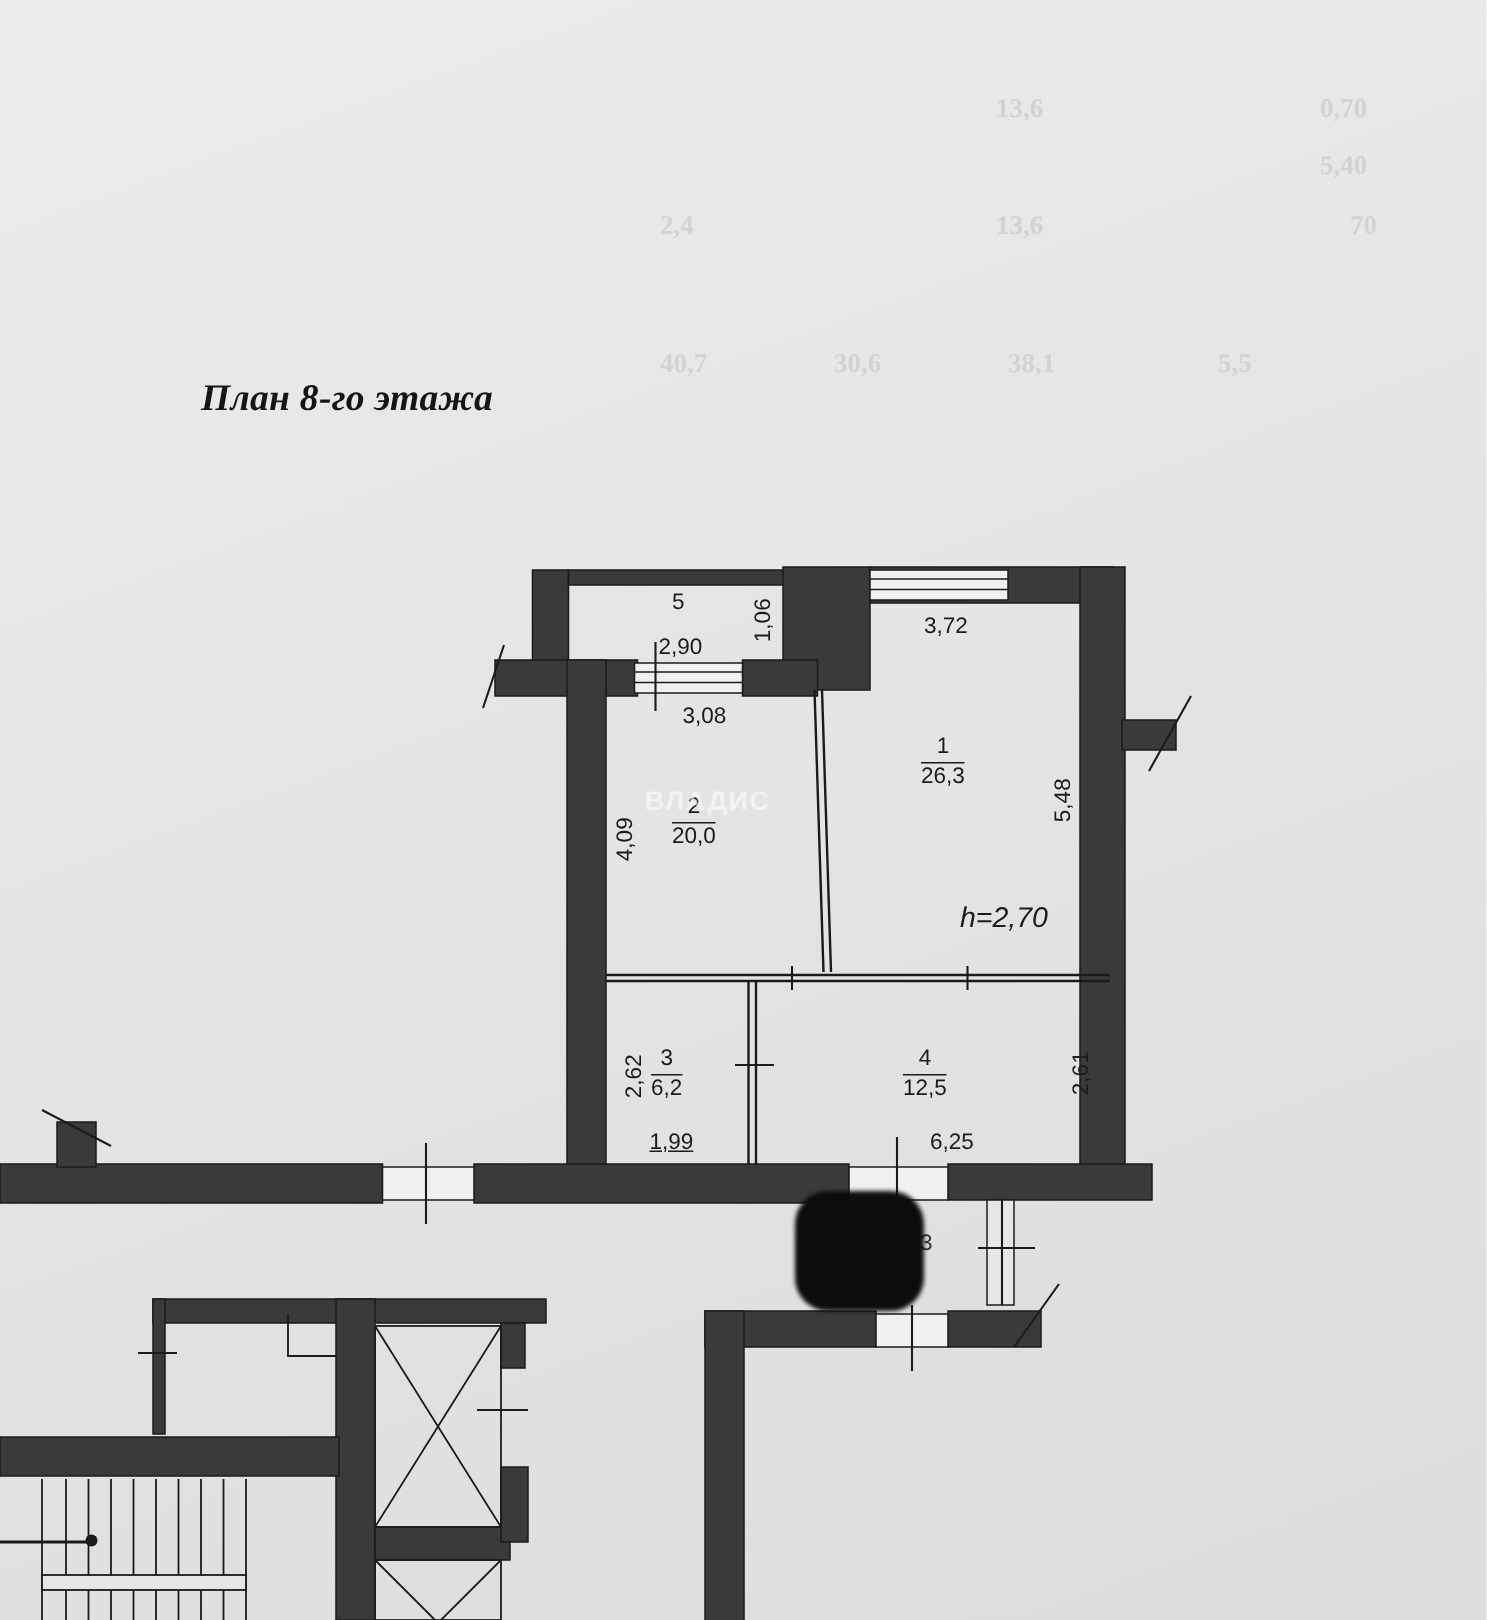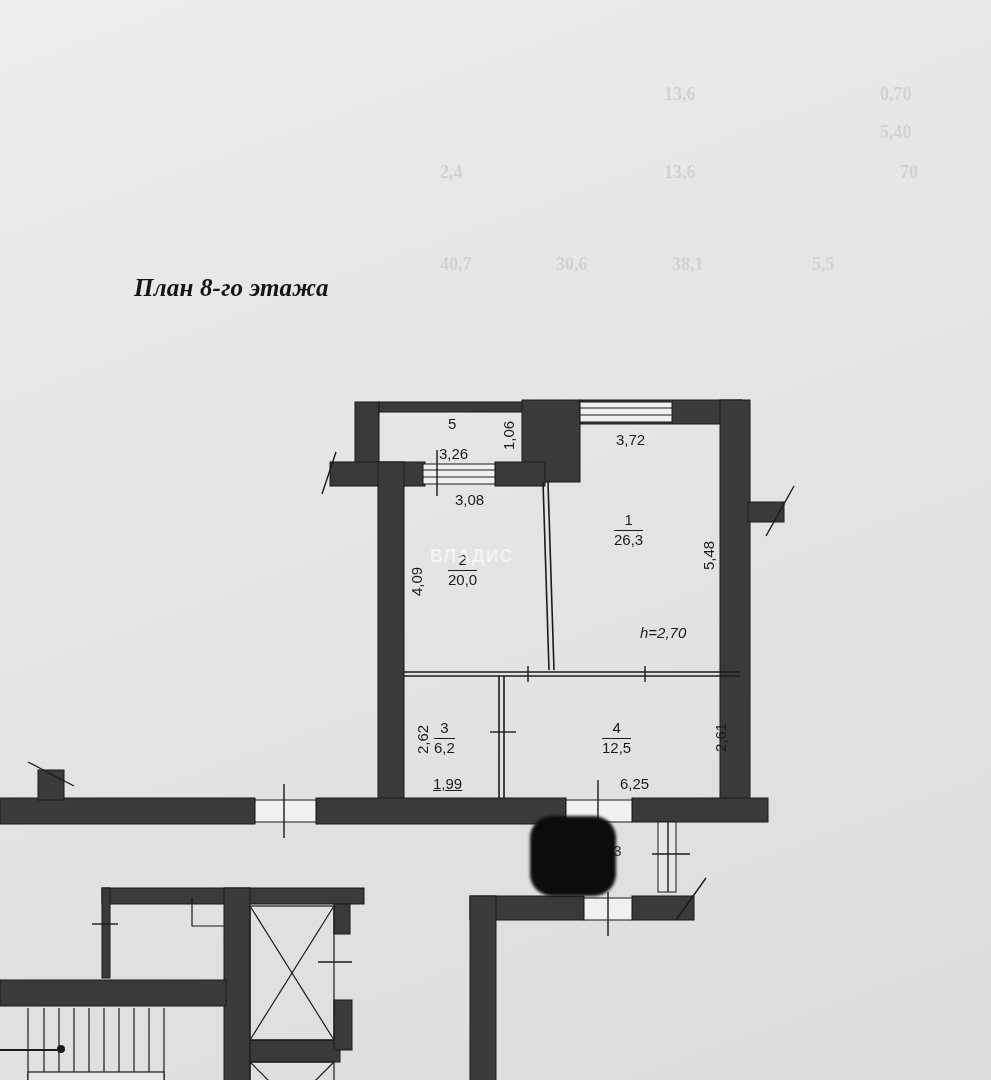--- a/index.html
+++ b/index.html
@@ -9,7 +9,7 @@
     position: relative;
     font-family: "Liberation Serif", serif;
   }
-  .sheet { position: absolute; left: 0; top: 0; width: 991px; height: 778px; margin-top: 22px; }
+  .sheet { position: absolute; left: 0; top: 0; width: 991px; height: 778px; }
   .ghost {
     position: absolute; color: #d2d2d2; font-family: "Liberation Serif", serif;
     font-size: 18px; font-weight: bold;

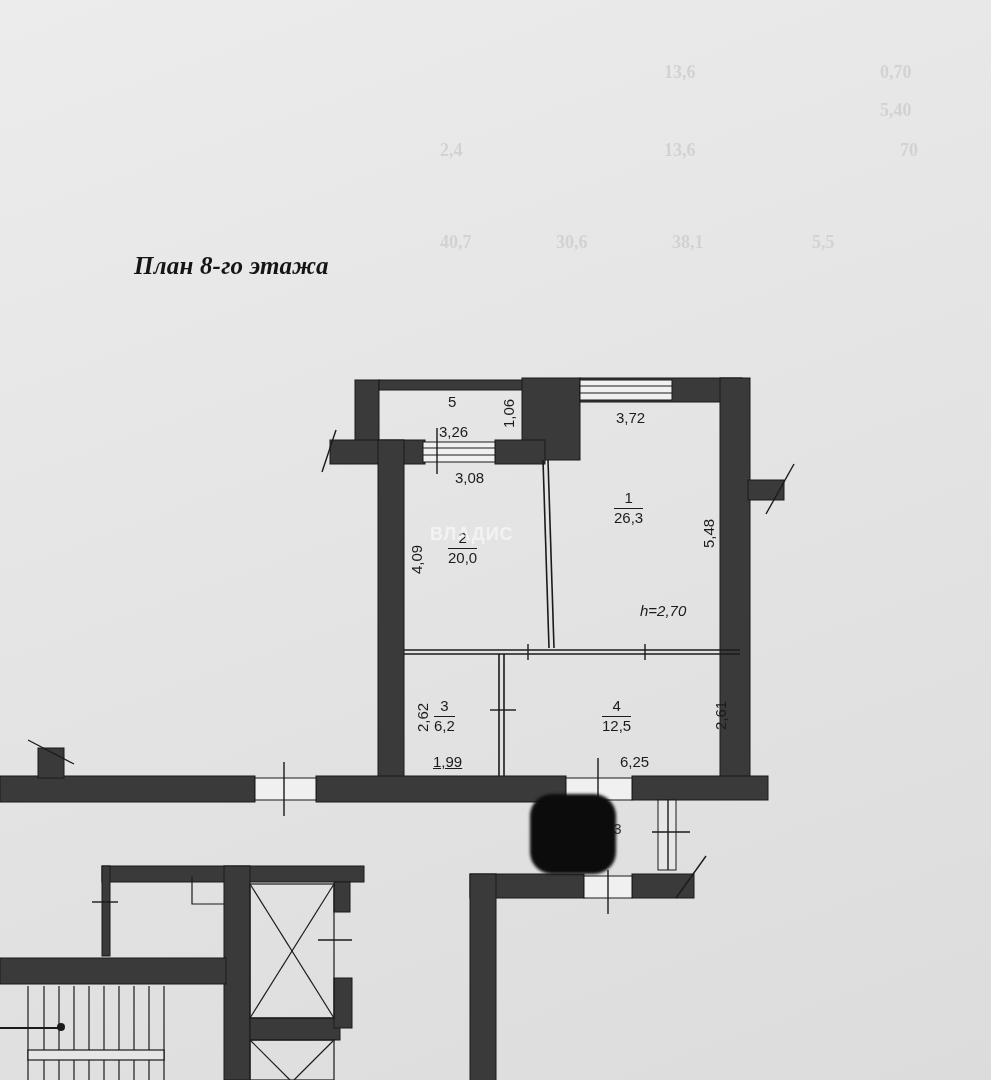--- a/index.html
+++ b/index.html
@@ -174,7 +174,7 @@
 
   <div class="lbl" style="left:448px;top:394px;">5</div>
   <div class="lbl rot" style="left:494px;top:406px;">1,06</div>
-  <div class="lbl" style="left:439px;top:424px;">3,26</div>
+  <div class="lbl" style="left:439px;top:424px;">2,90</div>
   <div class="lbl" style="left:616px;top:410px;">3,72</div>
   <div class="lbl" style="left:455px;top:470px;">3,08</div>
 

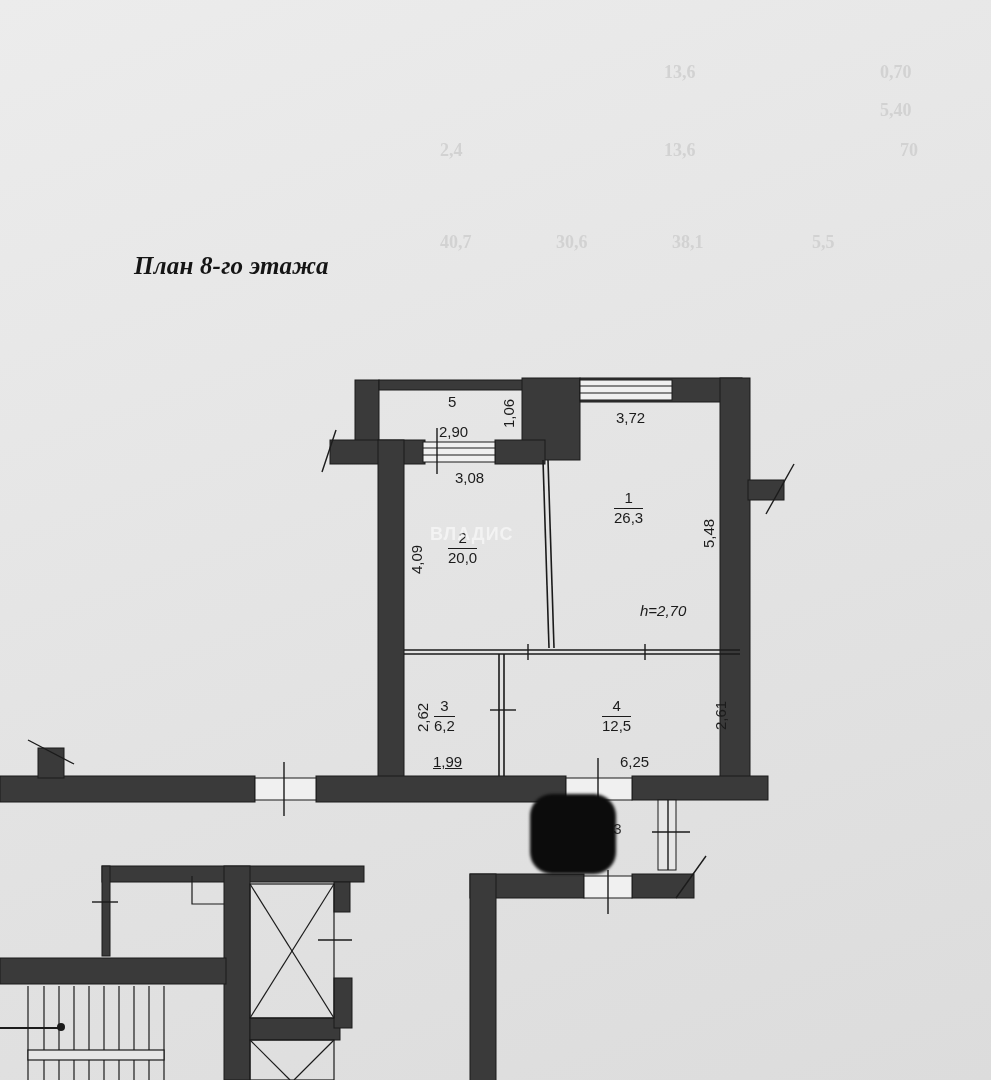--- a/index.html
+++ b/index.html
@@ -31,7 +31,7 @@
   .frac .den { display: block; padding-top: 1px; }
   .height {
     position: absolute; font-family: "Liberation Sans", sans-serif; font-style: italic;
-    font-size: 15px; color: #1b1b1b;
+    font-size: 19px; color: #1b1b1b;
   }
   .watermark {
     position: absolute; left: 430px; top: 524px;

